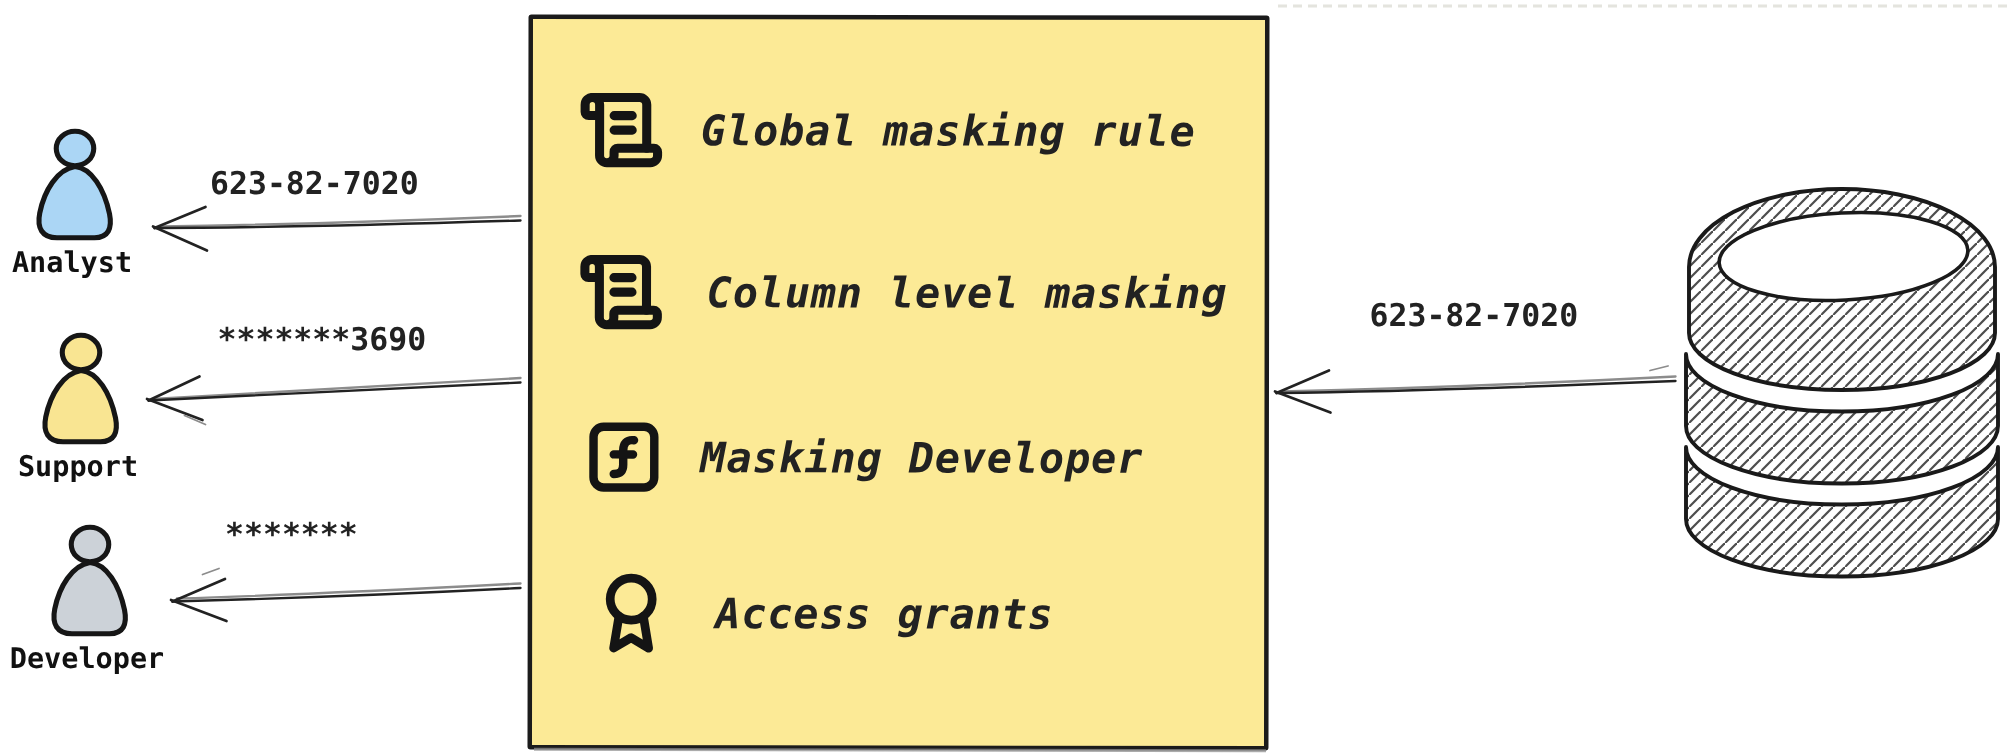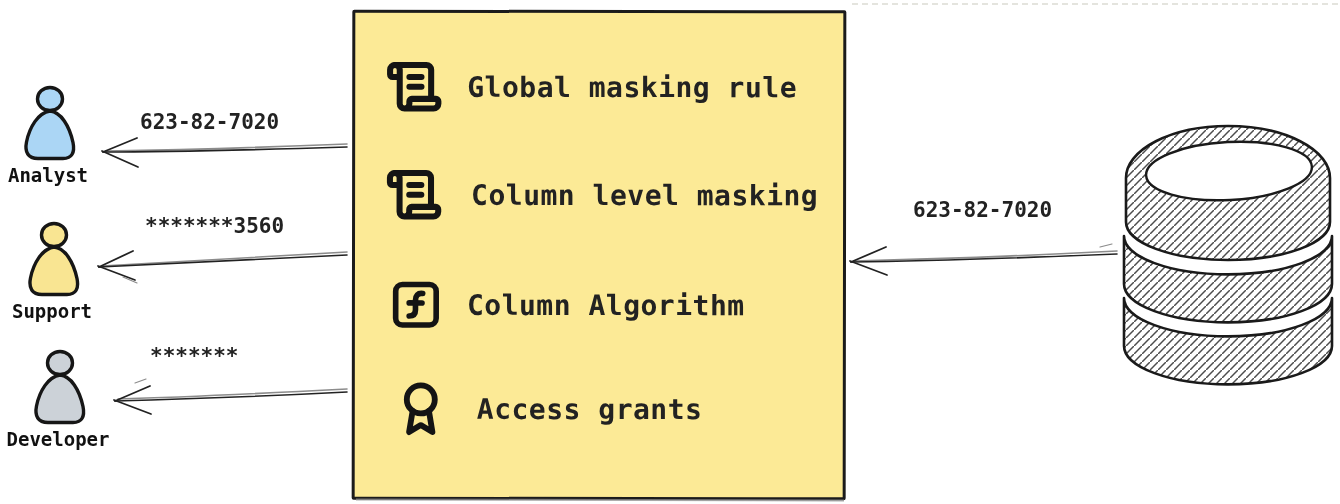--- a/index.html
+++ b/index.html
@@ -113,7 +113,7 @@
   </g>
 </svg>
 
-<div class="mask-box" style="background: rgb(252, 234, 150);">
+<div class="mask-box" style="background: rgb(252, 234, 150); font-style: italic;">
 
   <div class="box-row" style="top:44px;">
     <svg class="row-icon" width="58" height="58" viewBox="0 0 24 24" fill="none" stroke="#141414" stroke-width="2.5" stroke-linecap="round" stroke-linejoin="round">

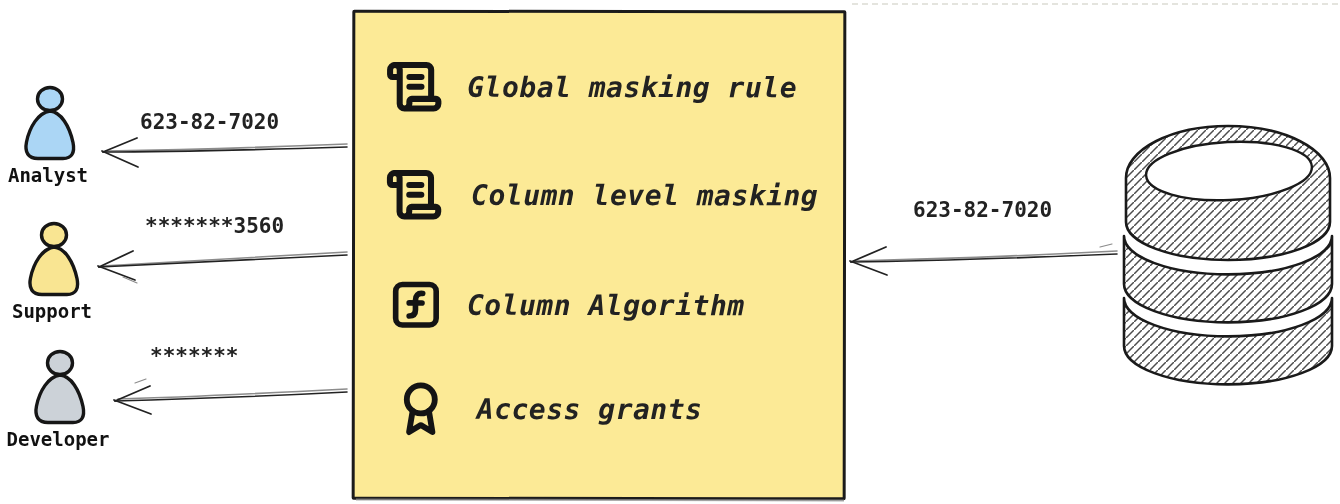--- a/index.html
+++ b/index.html
@@ -75,7 +75,7 @@
 </div>
 
 <div class="value" style="left:140px;top:110px;">623-82-7020</div>
-<div class="value" style="left:145px;top:214px;">*******3560</div>
+<div class="value" style="left:145px;top:214px;">*******3690</div>
 <div class="value" style="left:150px;top:344px;">*******</div>
 <div class="value" style="left:913px;top:198px;">623-82-7020</div>
 

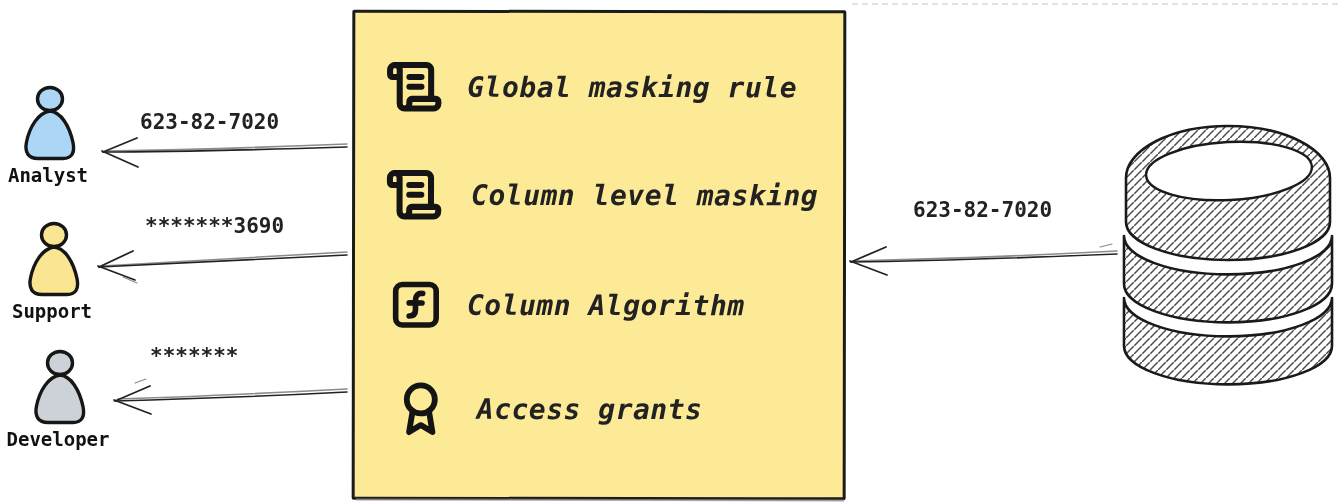--- a/index.html
+++ b/index.html
@@ -141,7 +141,7 @@
       <path d="M9 17c2 0 2.8-1 2.8-2.8V10c0-2 1-3.3 3.2-3"></path>
       <path d="M9 11.2h5.7"></path>
     </svg>
-    <span class="row-label">Column Algorithm</span>
+    <span class="row-label">Masking Developer</span>
   </div>
 
   <div class="box-row" style="top:366px;left:38px;gap:28px;justify-content:flex-end;">

